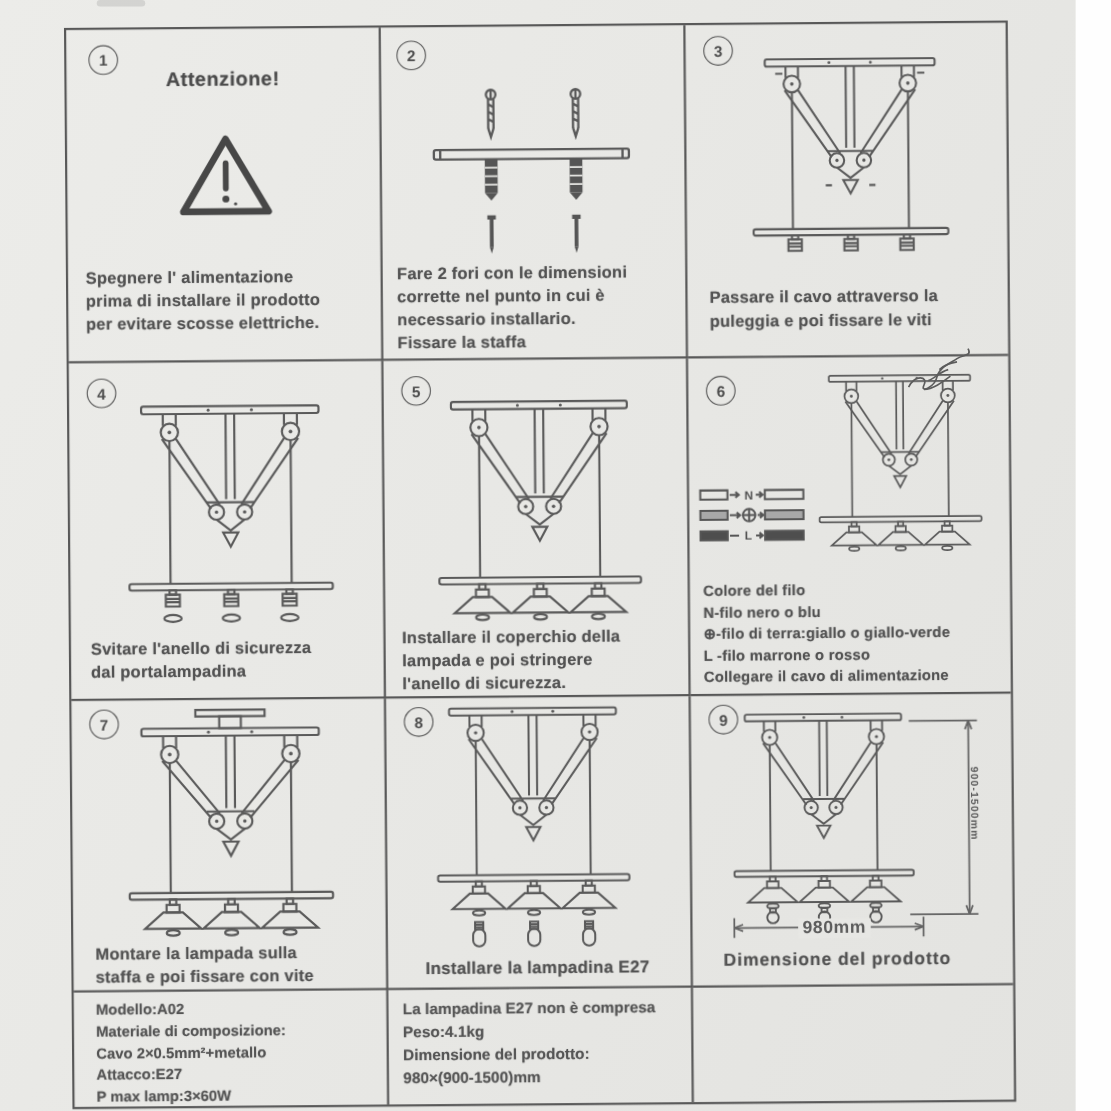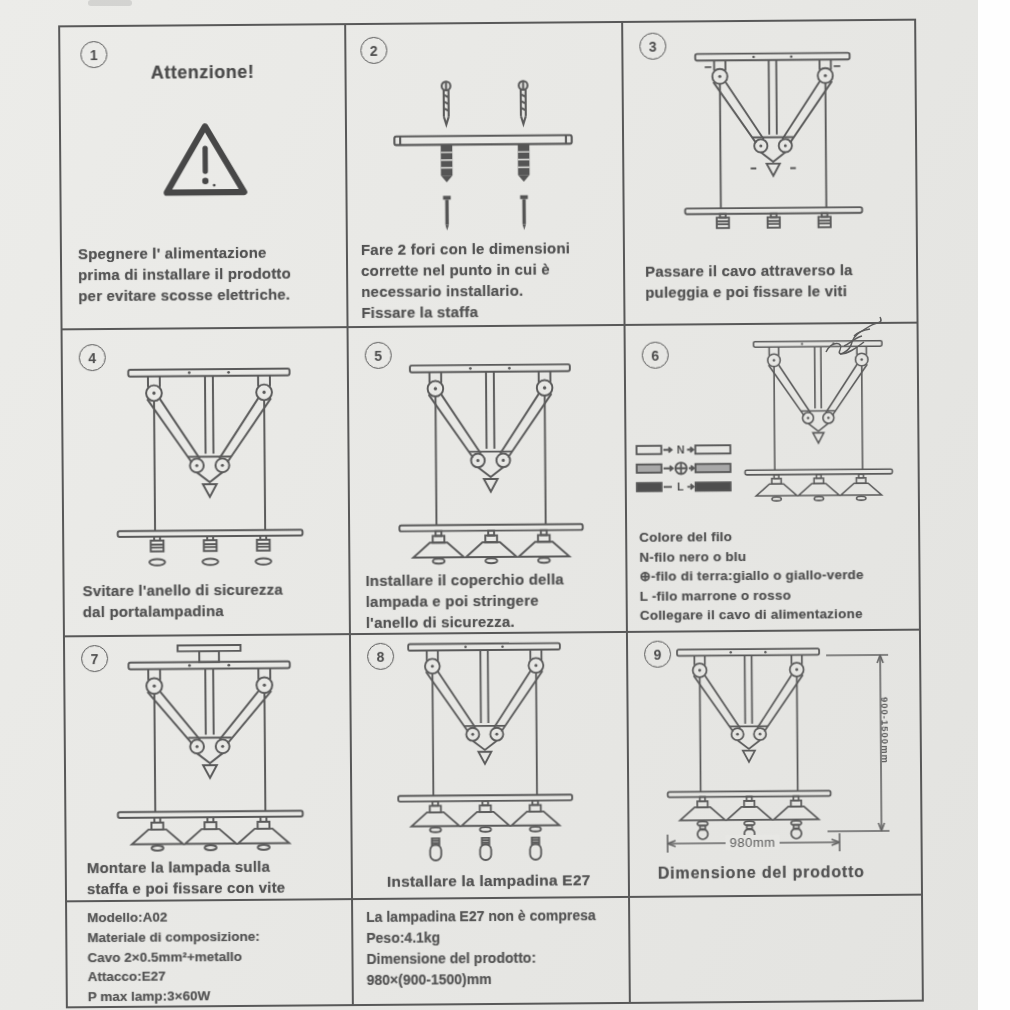--- a/index.html
+++ b/index.html
@@ -28,7 +28,7 @@
   .specs div{white-space:nowrap;}
   .vdim-label{position:absolute;color:#5c5c5c;font-size:9.5px;font-weight:bold;letter-spacing:1px;
     transform:rotate(90deg);transform-origin:left top;white-space:nowrap;}
-  .hdim-label{position:absolute;color:#5c5c5c;font-size:13px;font-weight:normal;letter-spacing:.5px;
+  .hdim-label{position:absolute;color:#5c5c5c;font-size:16px;font-weight:bold;letter-spacing:.5px;
     background:#e7e7e4;padding:0 4px;}
   .scribble{position:absolute;left:820px;top:310px;width:72px;height:50px;z-index:3;}
 </style>

